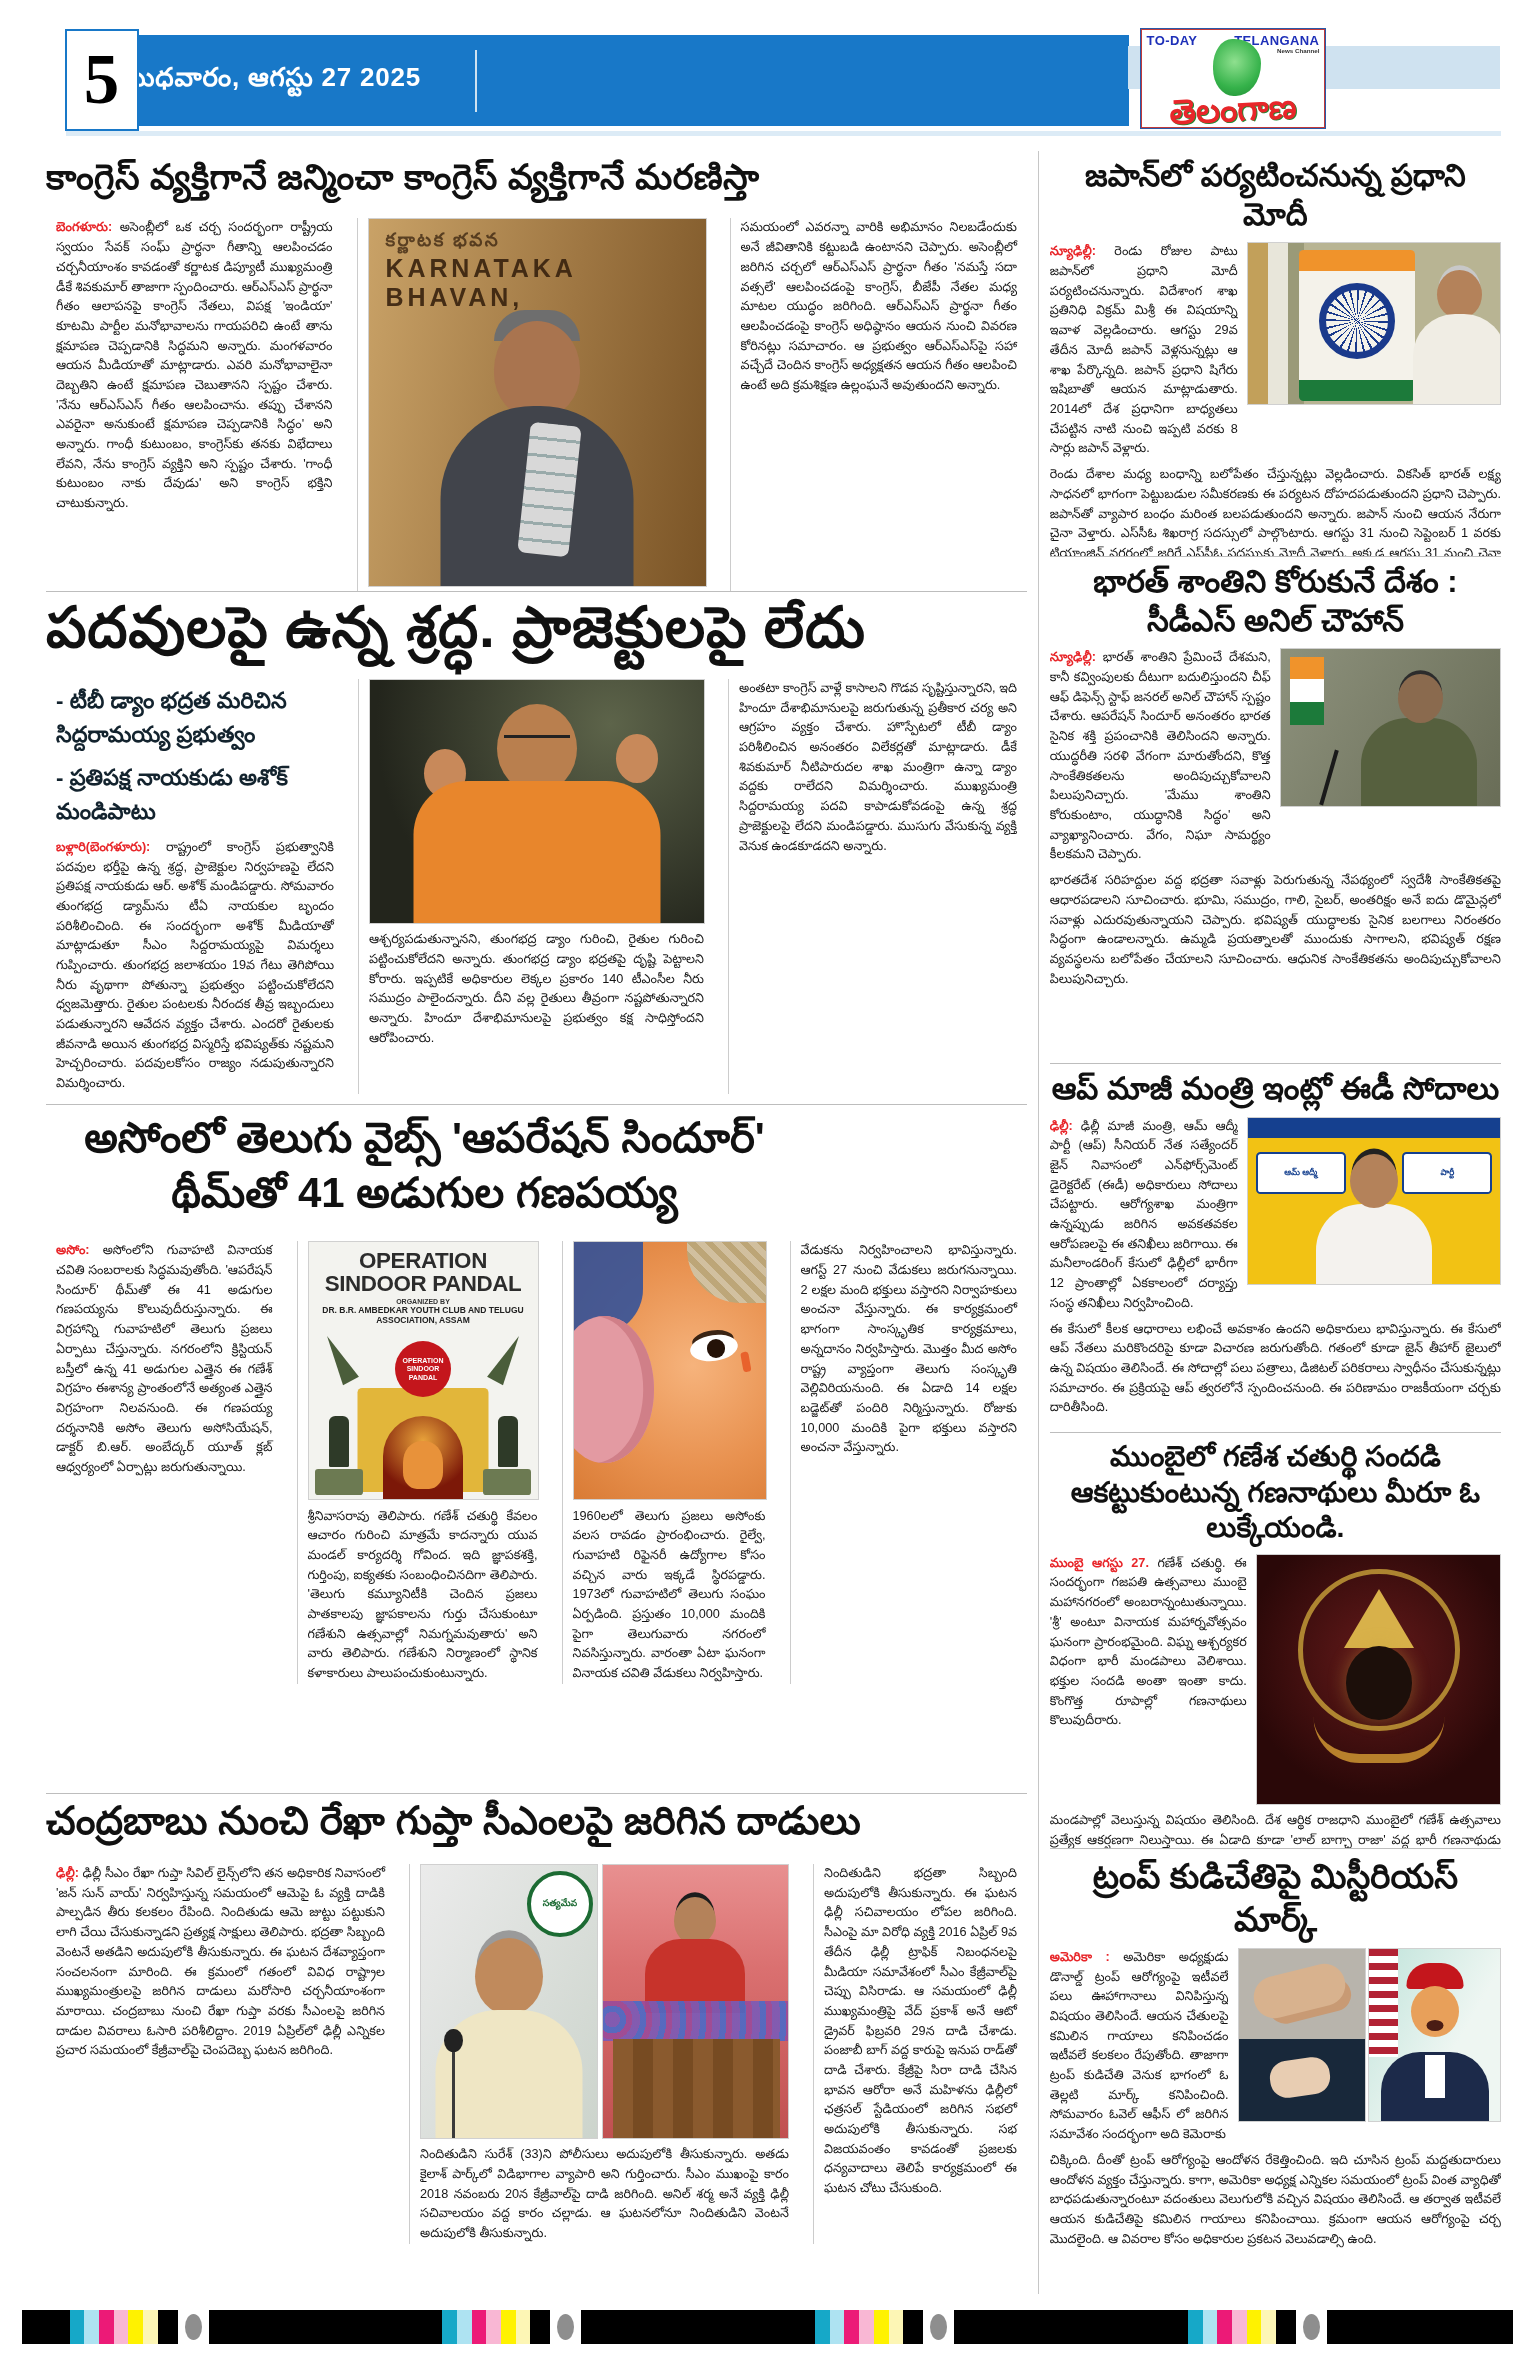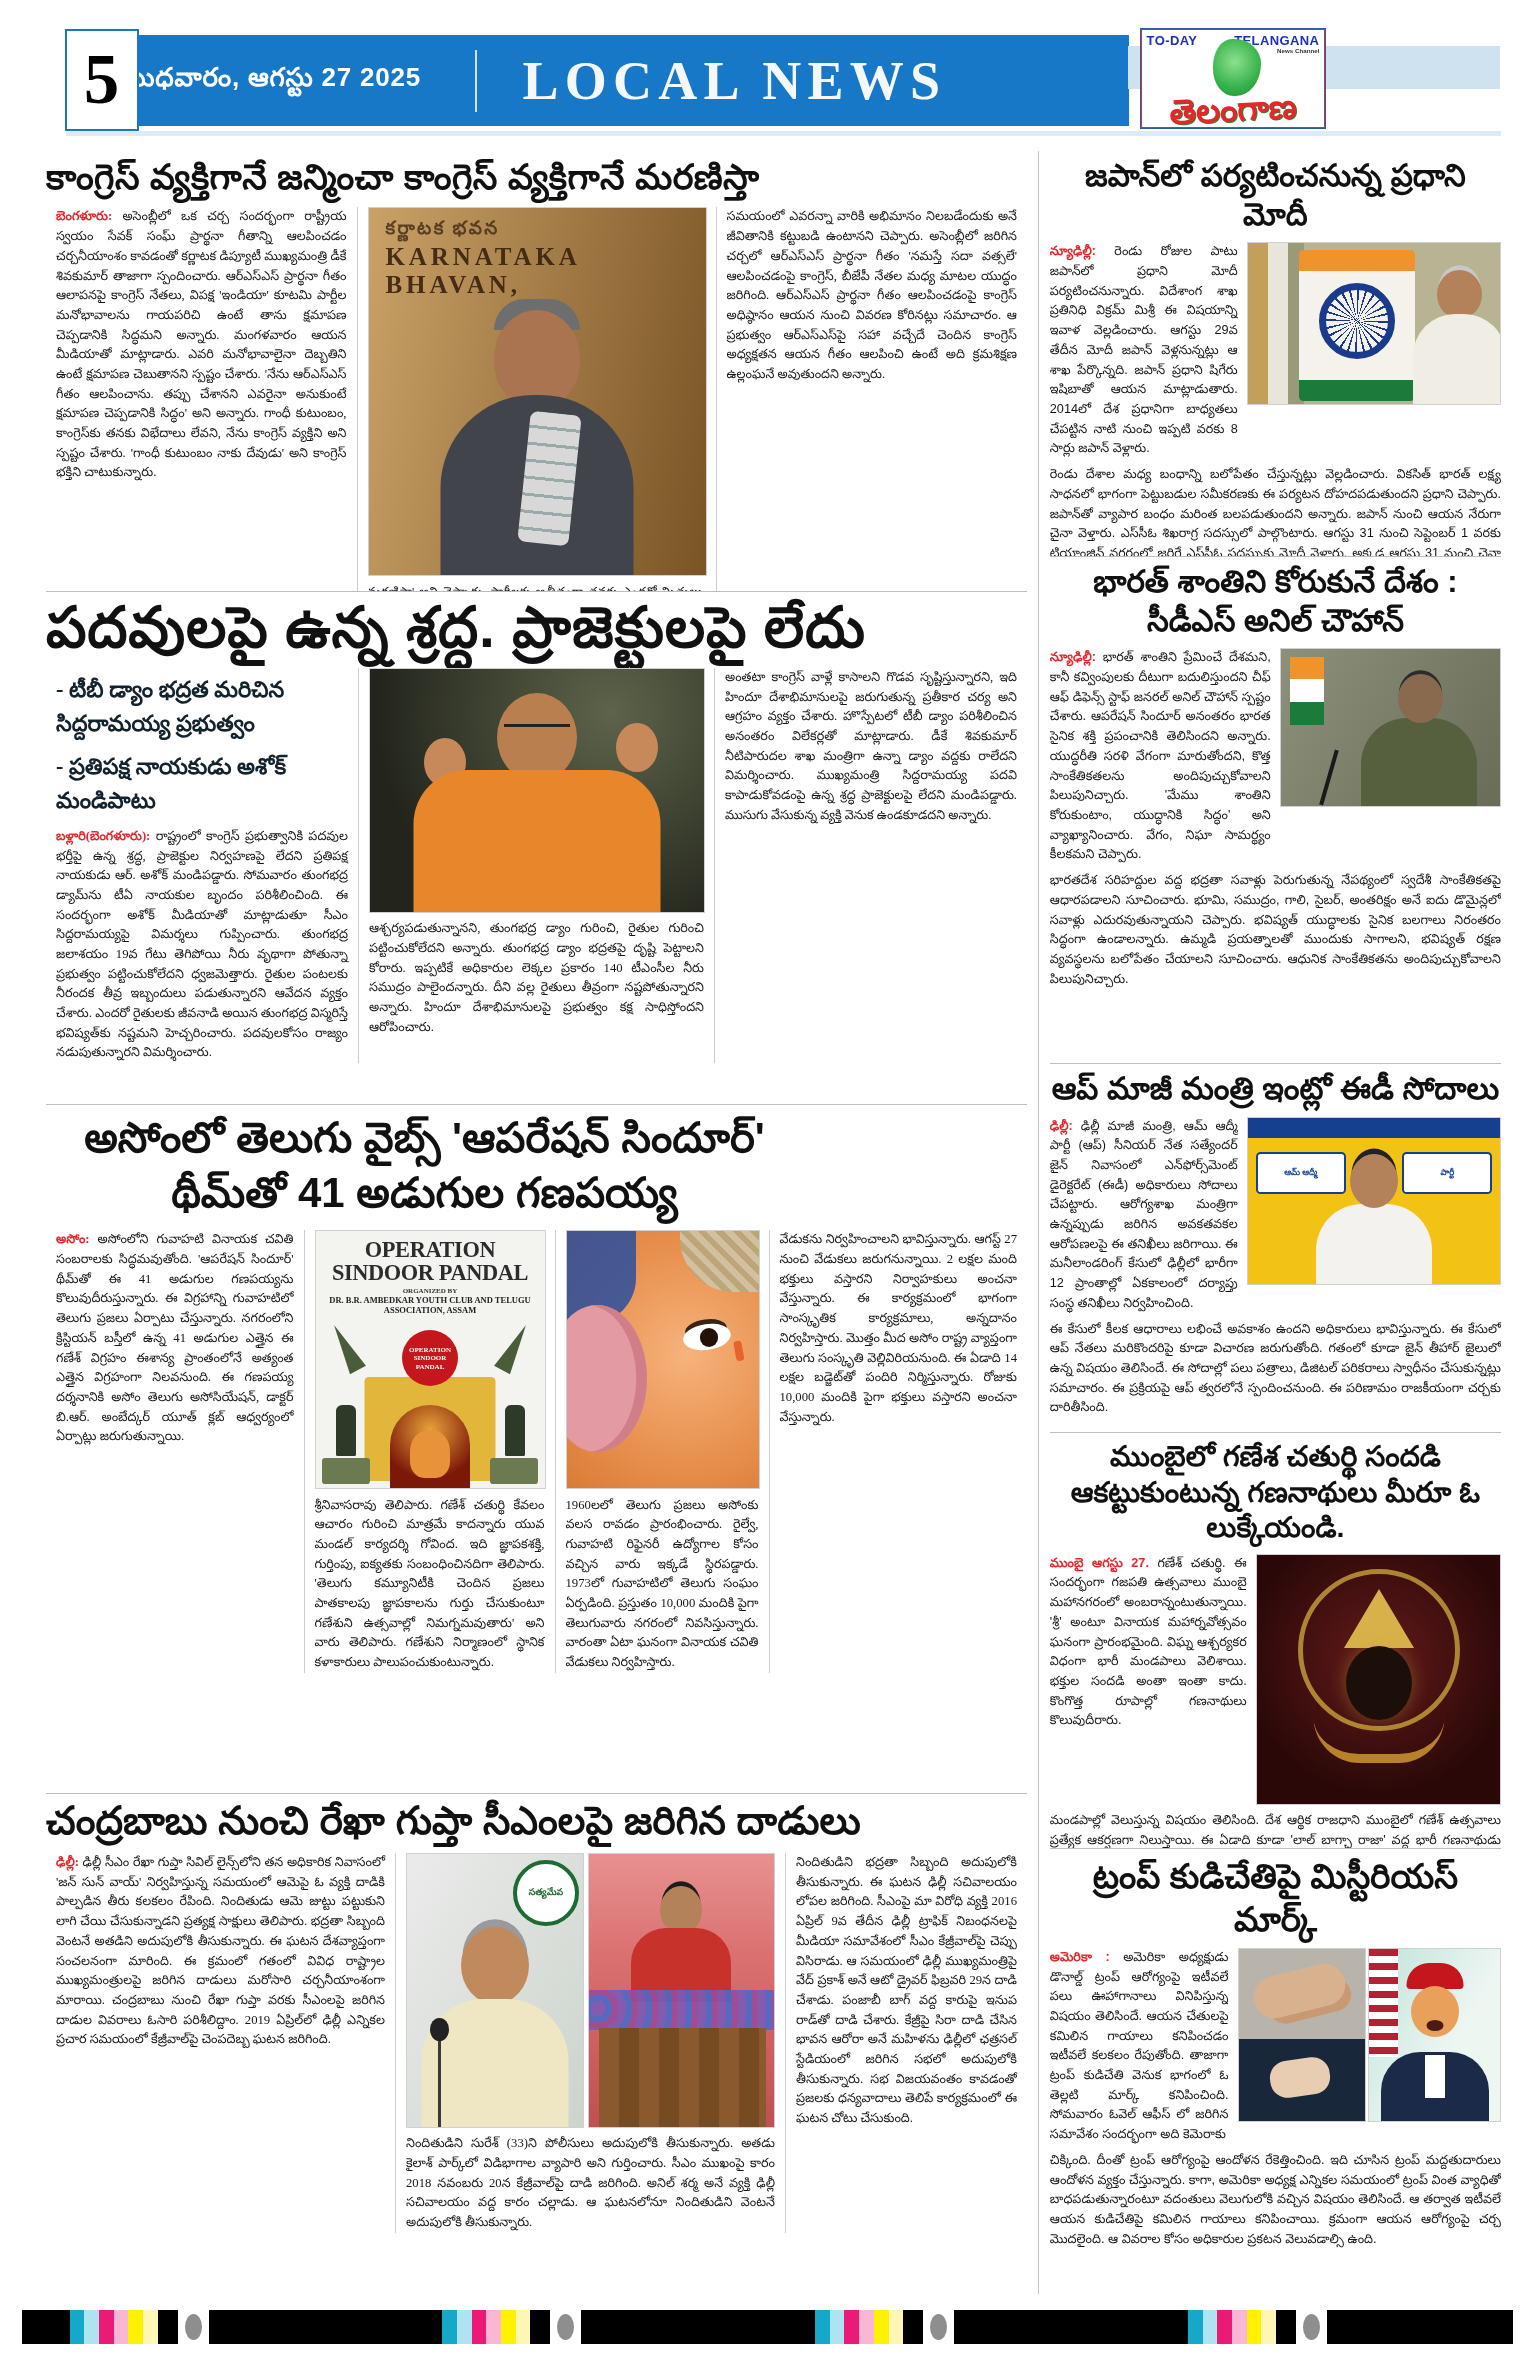--- a/index.html
+++ b/index.html
@@ -163,7 +163,6 @@
     </div>
     <div class="mast-date">బుధవారం, ఆగస్టు 27  2025</div>
     <div class="mast-divider"></div>
-    <div class="mast-title">LOCAL NEWS</div>
   </div>
   <div class="mast-lightstrip"></div>
   <div class="logo-box">

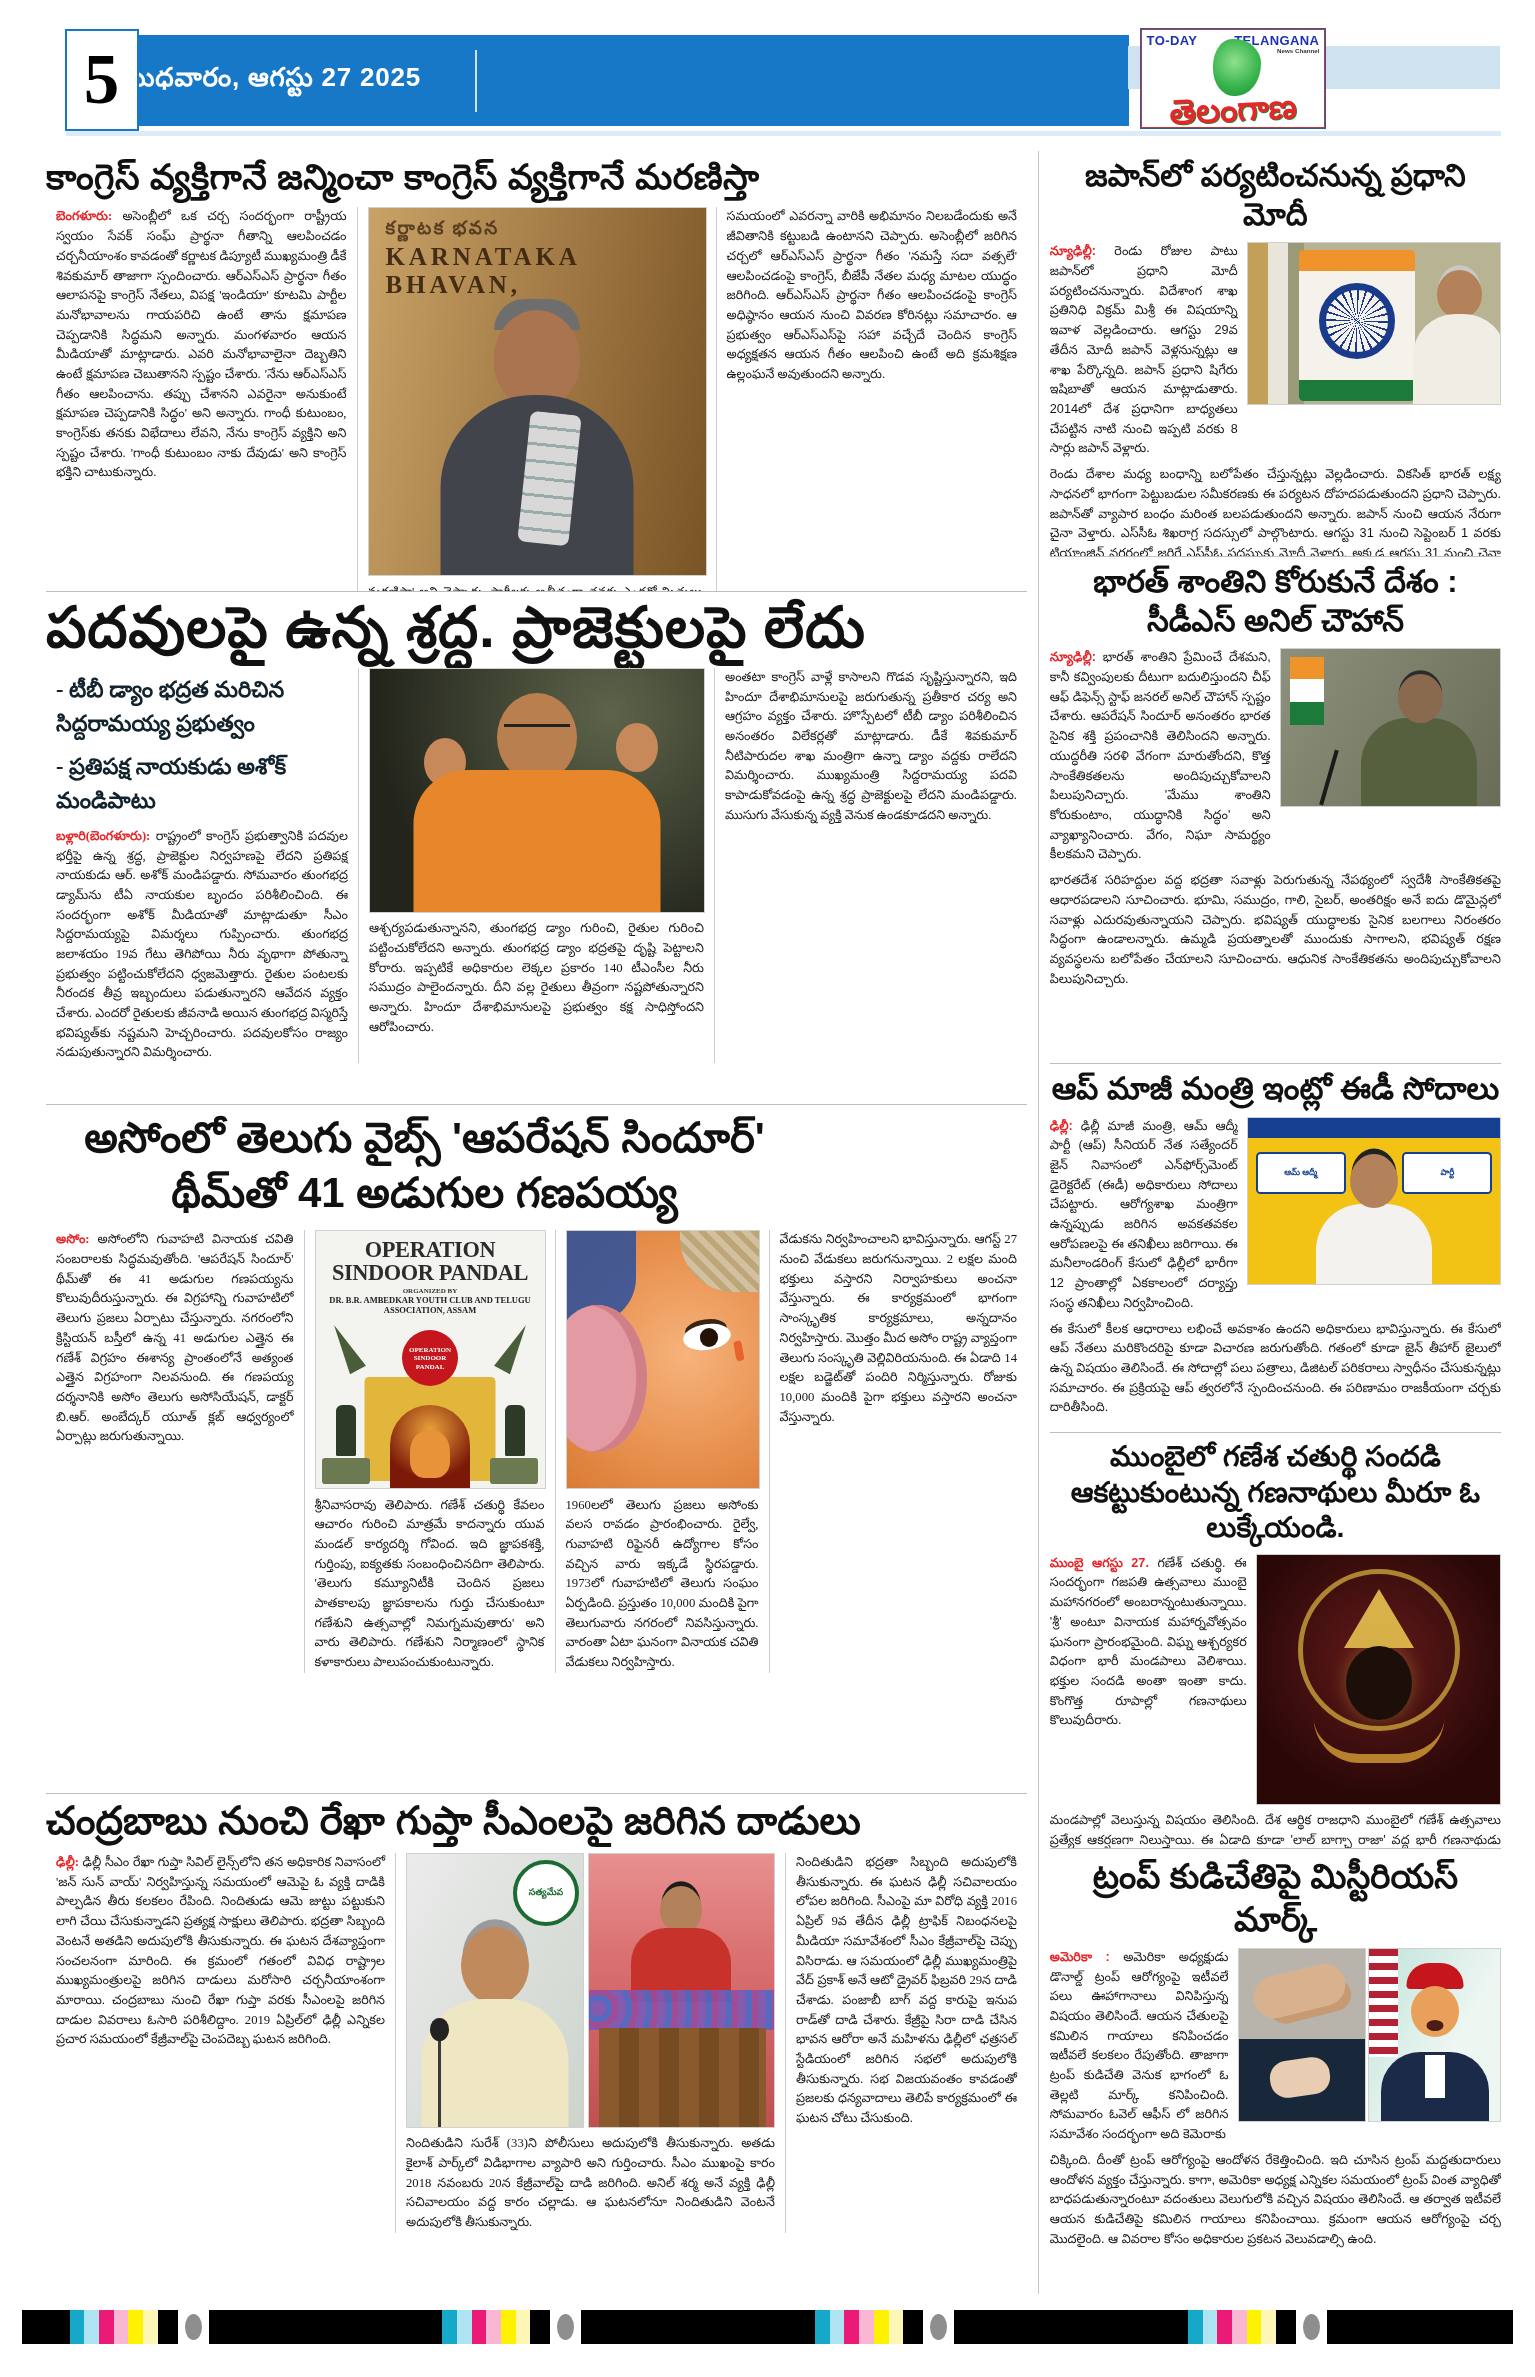--- a/index.html
+++ b/index.html
@@ -28,7 +28,7 @@
   .article:last-child { border-bottom:none; }
   .body-text { font-size:12.7px; line-height:1.55; text-align:justify; color:#151515; }
   .dateline { color:#e8262a; font-weight:700; }
-  .cols { display:flex; gap:0; margin-top:10px;font-family:Liberation Serif, serif; }
+  .cols { display:flex; gap:14px; margin-top:21px; }
   .col { flex:1; padding:0 10px; overflow:hidden; }
   .col + .col { border-left:0.8px solid #cccccc; }
   .photo { position:relative; overflow:hidden; border:0.8px solid #d0d0d0; }

